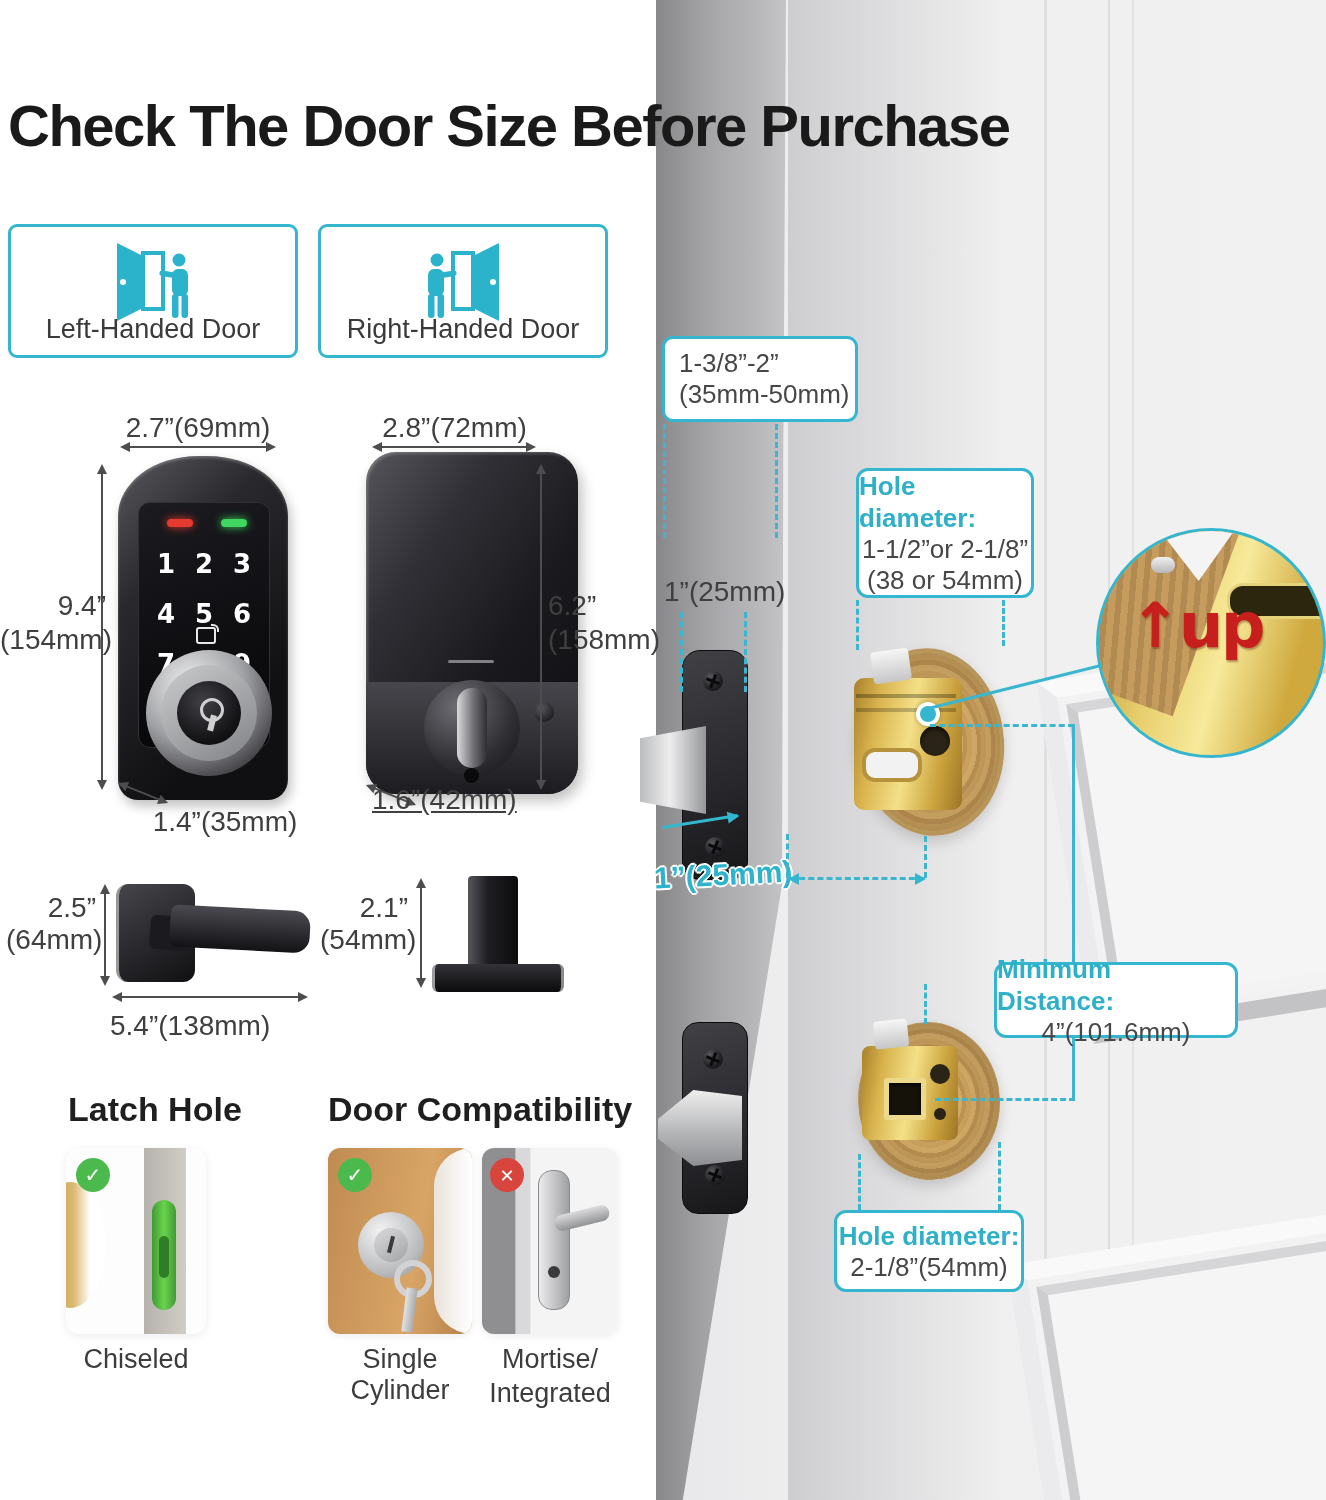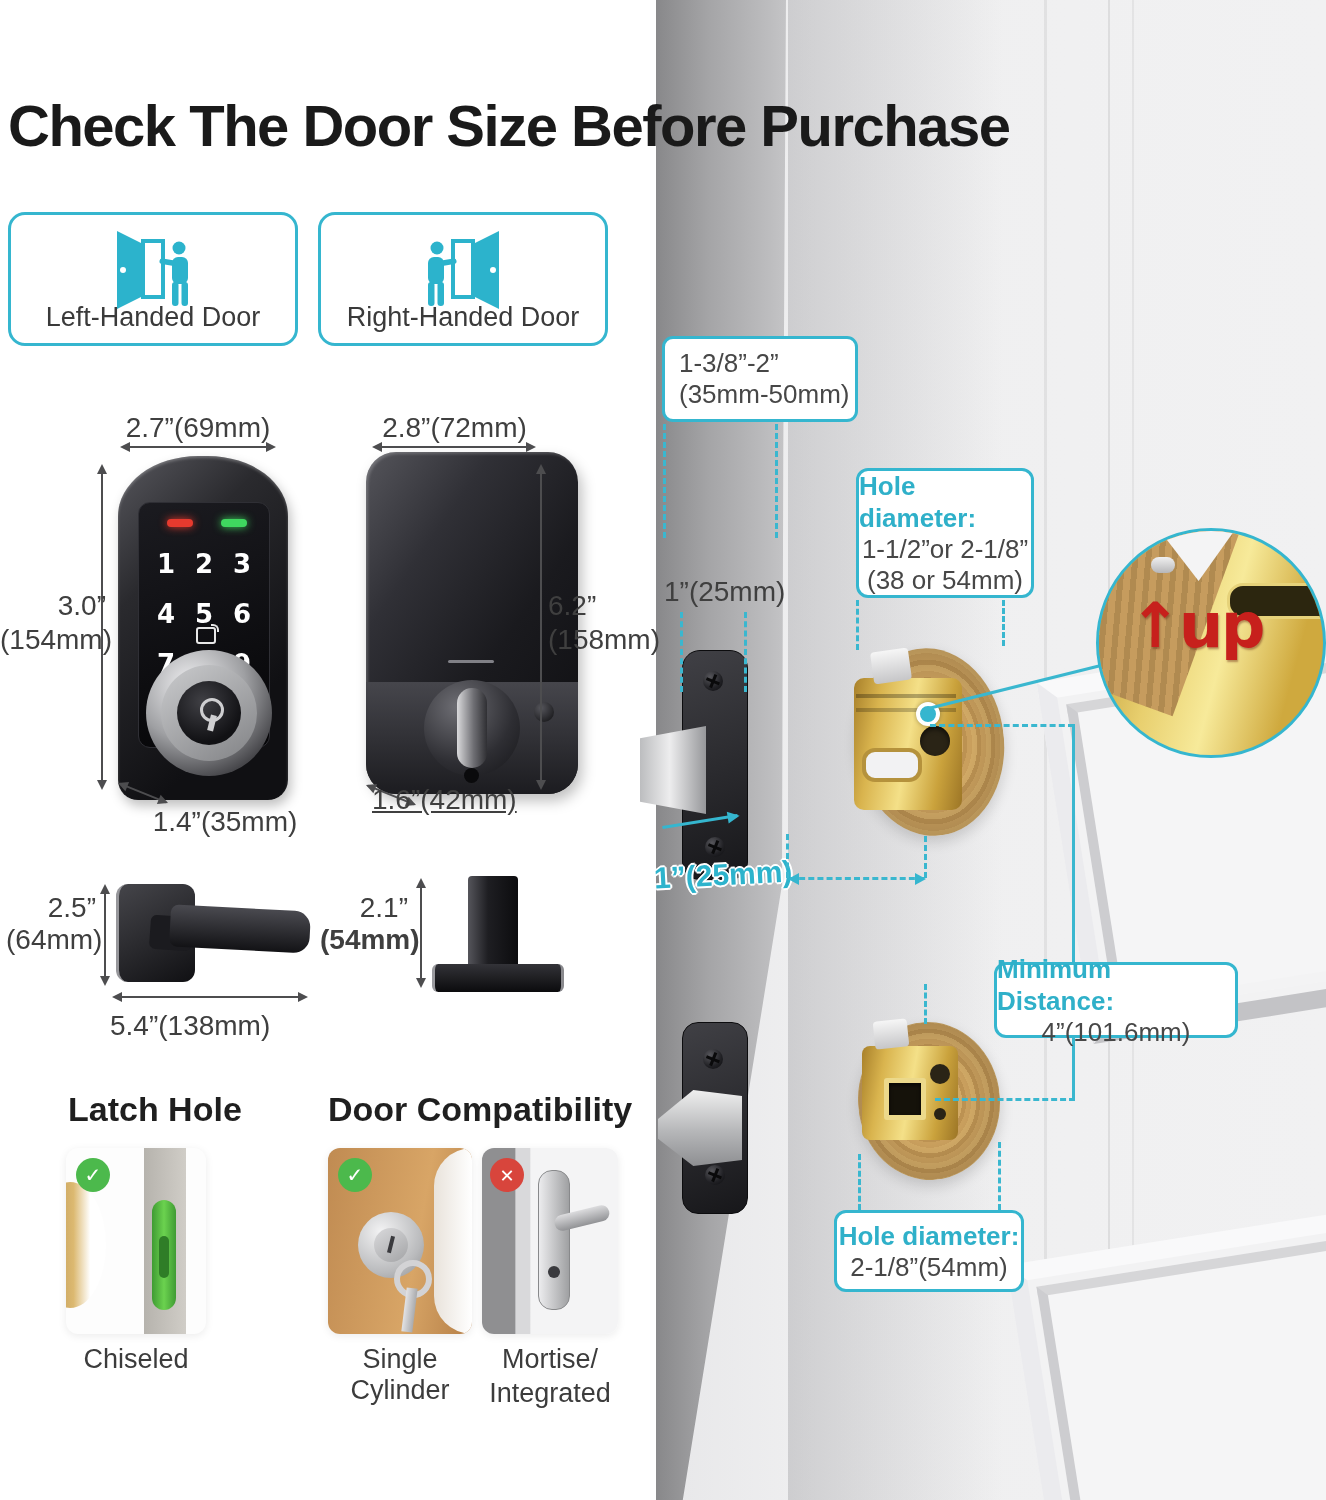--- a/index.html
+++ b/index.html
@@ -47,7 +47,7 @@
   .title{left:8px;top:92px;font-size:58px;font-weight:700;letter-spacing:-1.5px;color:#1a1a1a;white-space:nowrap;z-index:40;}
 
   
-  .handbox{top:212px;width:290px;height:134px;border:3px solid #35b6cf;border-radius:17px;background:#fff;z-index:10;box-sizing:border-box;}
+  .handbox{top:224px;width:290px;height:134px;border:3px solid #35b6cf;border-radius:9px;background:#fff;z-index:10;box-sizing:border-box;}
   .handbox .lbl{position:absolute;left:0;right:0;bottom:10px;text-align:center;font-size:27px;color:#3a3a3a;}
   .handbox svg{position:absolute;left:50%;top:12px;transform:translateX(-50%);}
   .handbox.rh svg{transform:translateX(-50%) scaleX(-1);}

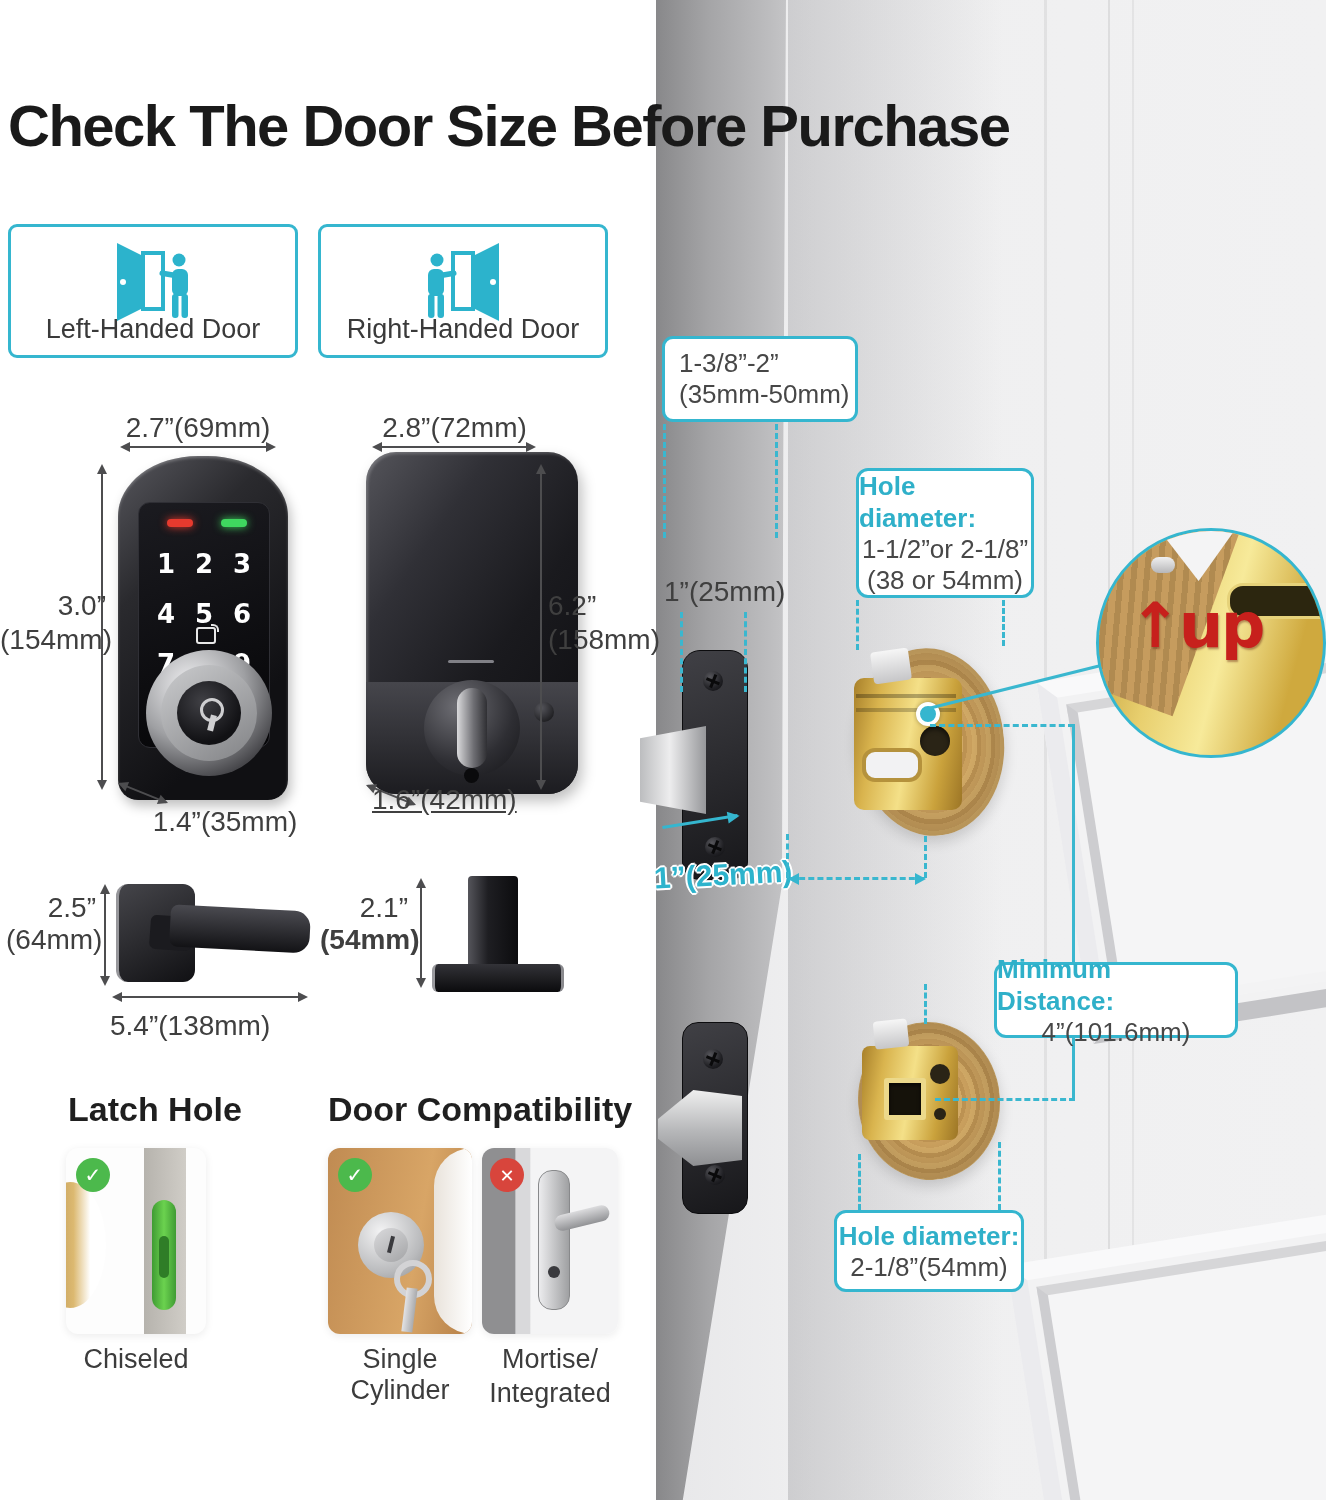--- a/index.html
+++ b/index.html
@@ -197,7 +197,7 @@
     </div>
   </div>
   <div class="abs arrV" style="left:101px;top:466px;height:322px;"></div>
-  <div class="abs dim" style="left:18px;top:590px;width:88px;text-align:right;">3.0”</div>
+  <div class="abs dim" style="left:18px;top:590px;width:88px;text-align:right;">9.4”</div>
   <div class="abs dim" style="left:0px;top:624px;width:106px;text-align:right;">(154mm)</div>
   <div class="abs arrH" style="left:118px;top:792px;width:50px;transform:rotate(22deg);"></div>
   <div class="abs dim" style="left:140px;top:806px;width:170px;text-align:center;">1.4”(35mm)</div>

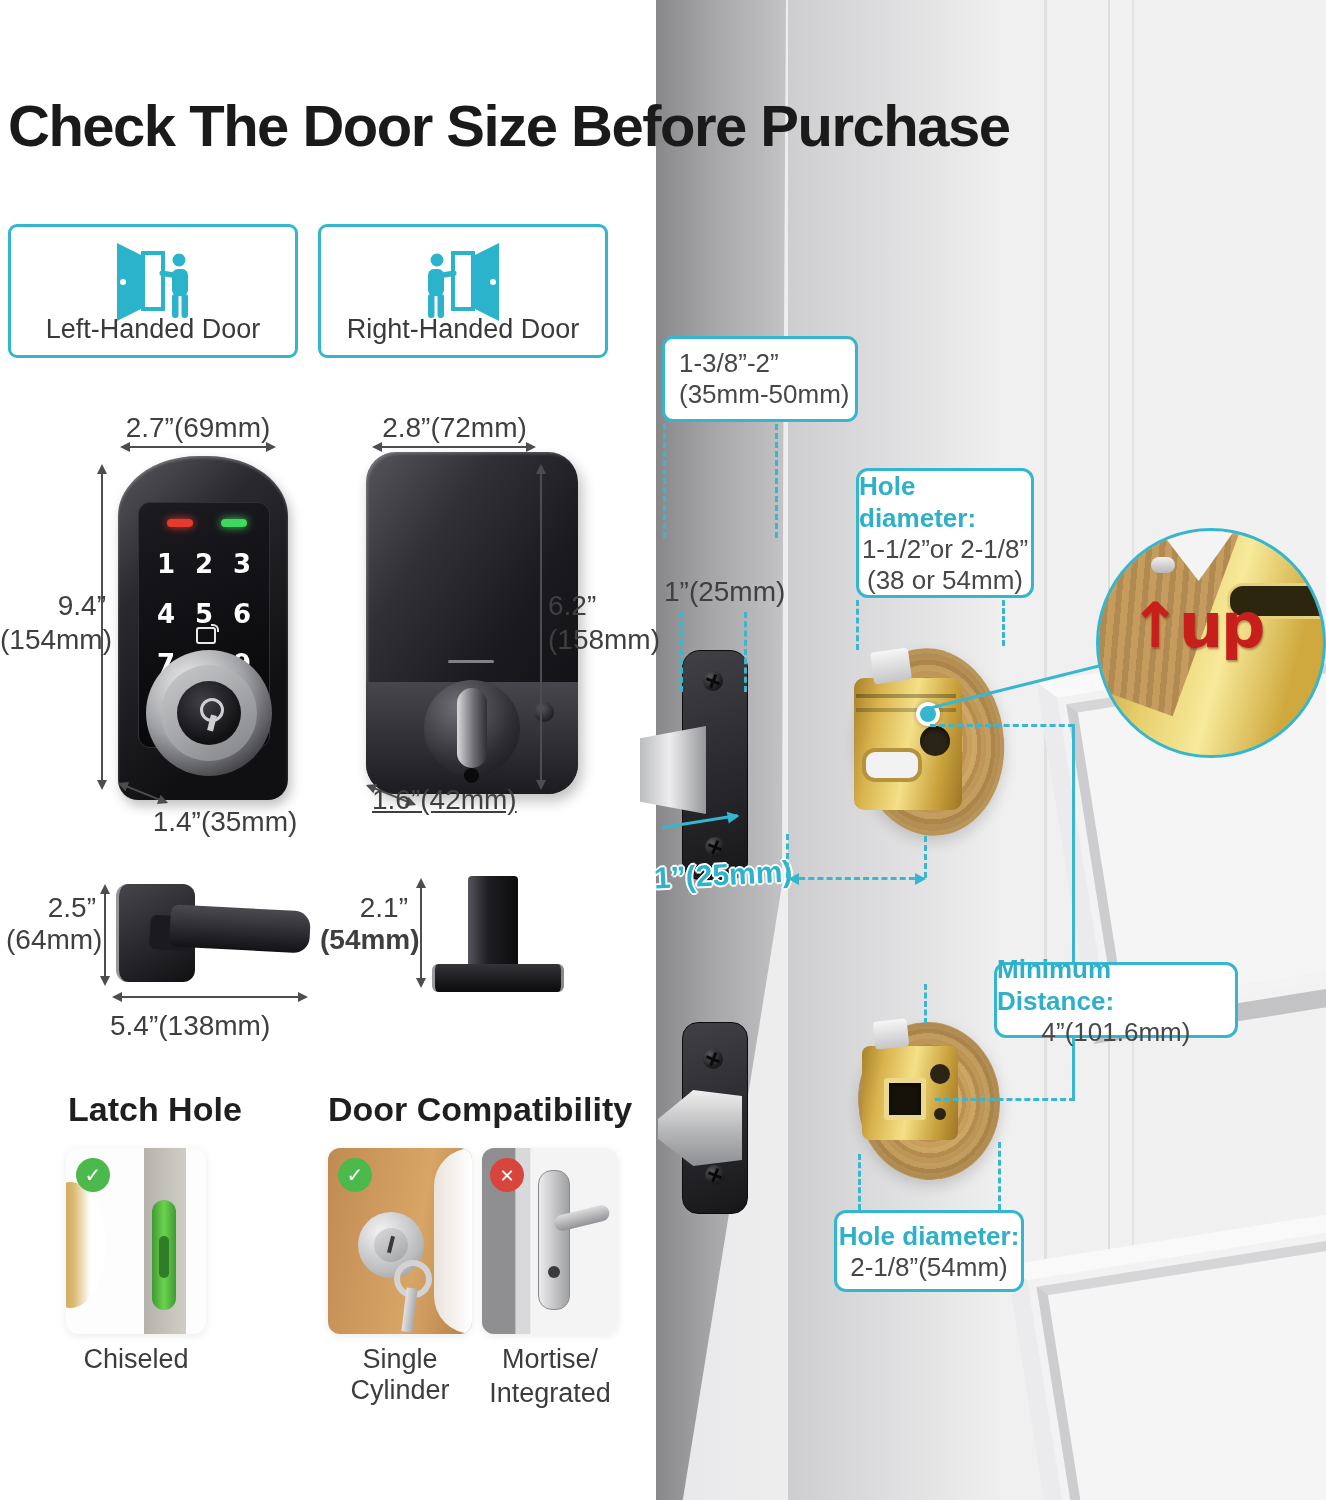--- a/index.html
+++ b/index.html
@@ -229,7 +229,7 @@
   <div class="abs dim" style="left:110px;top:1010px;width:200px;text-align:left;">5.4”(138mm)</div>
 
   <div class="abs dim" style="left:340px;top:892px;width:68px;text-align:right;">2.1”</div>
-  <div class="abs dim" style="left:320px;top:924px;width:88px;text-align:right;font-weight:bold;">(54mm)</div>
+  <div class="abs dim" style="left:320px;top:924px;width:88px;text-align:right;">(54mm)</div>
   <div class="abs arrV" style="left:420px;top:880px;height:106px;"></div>
   <div class="abs sidebar-v"></div>
   <div class="abs sidebar-b"></div>

